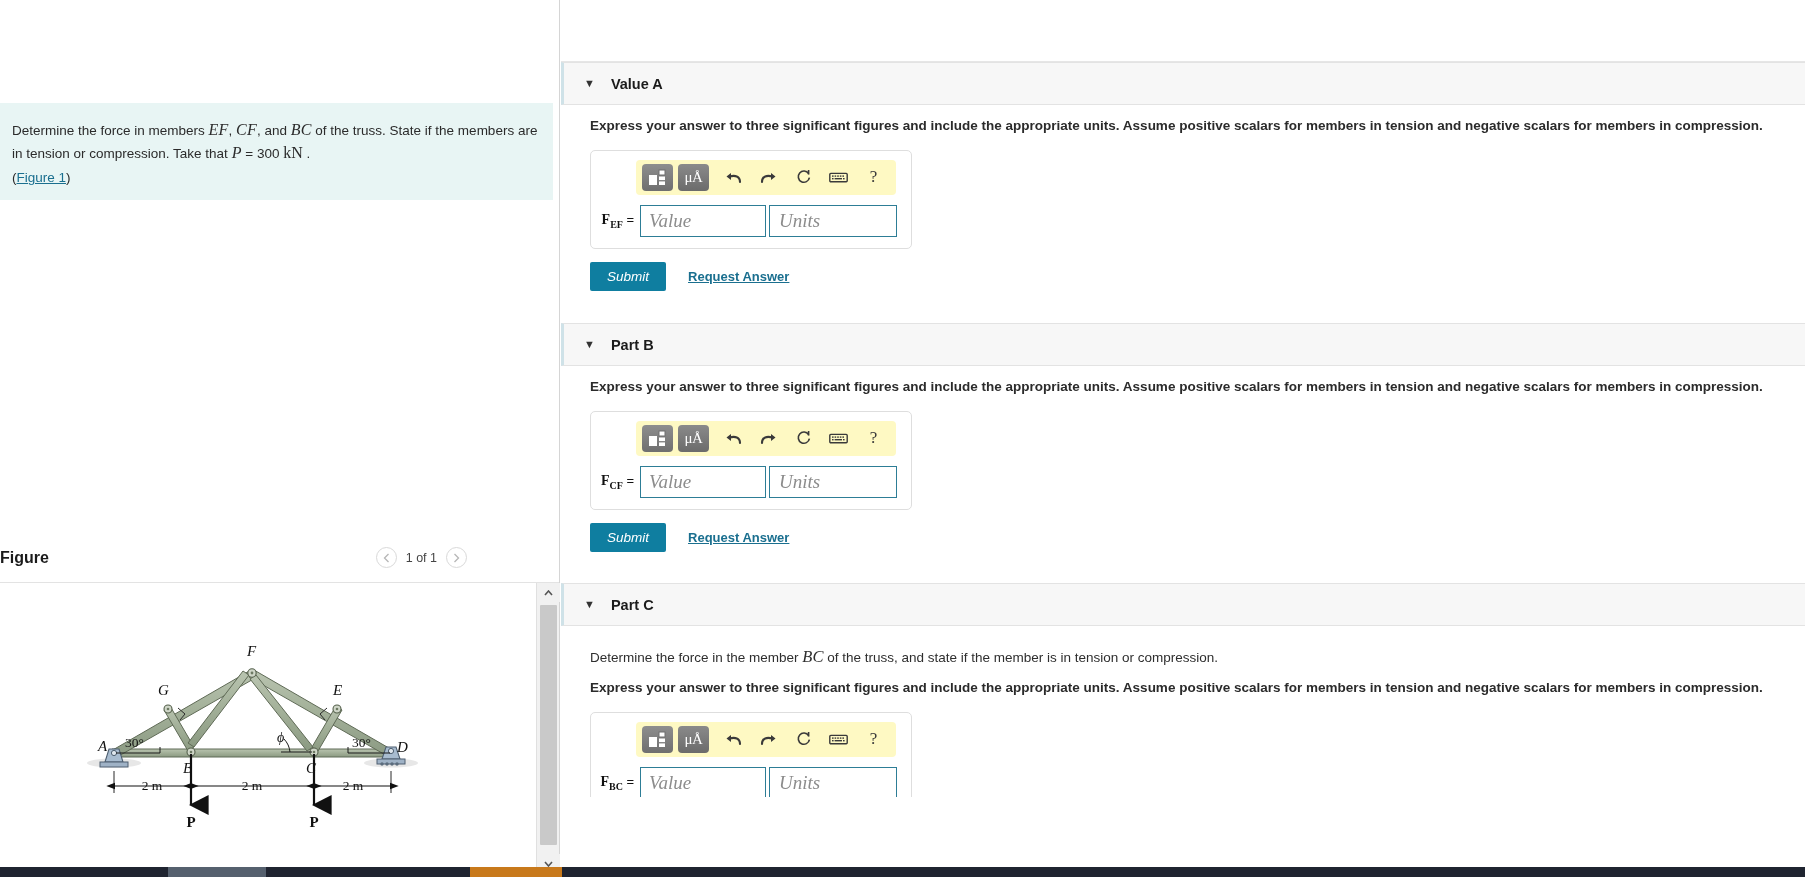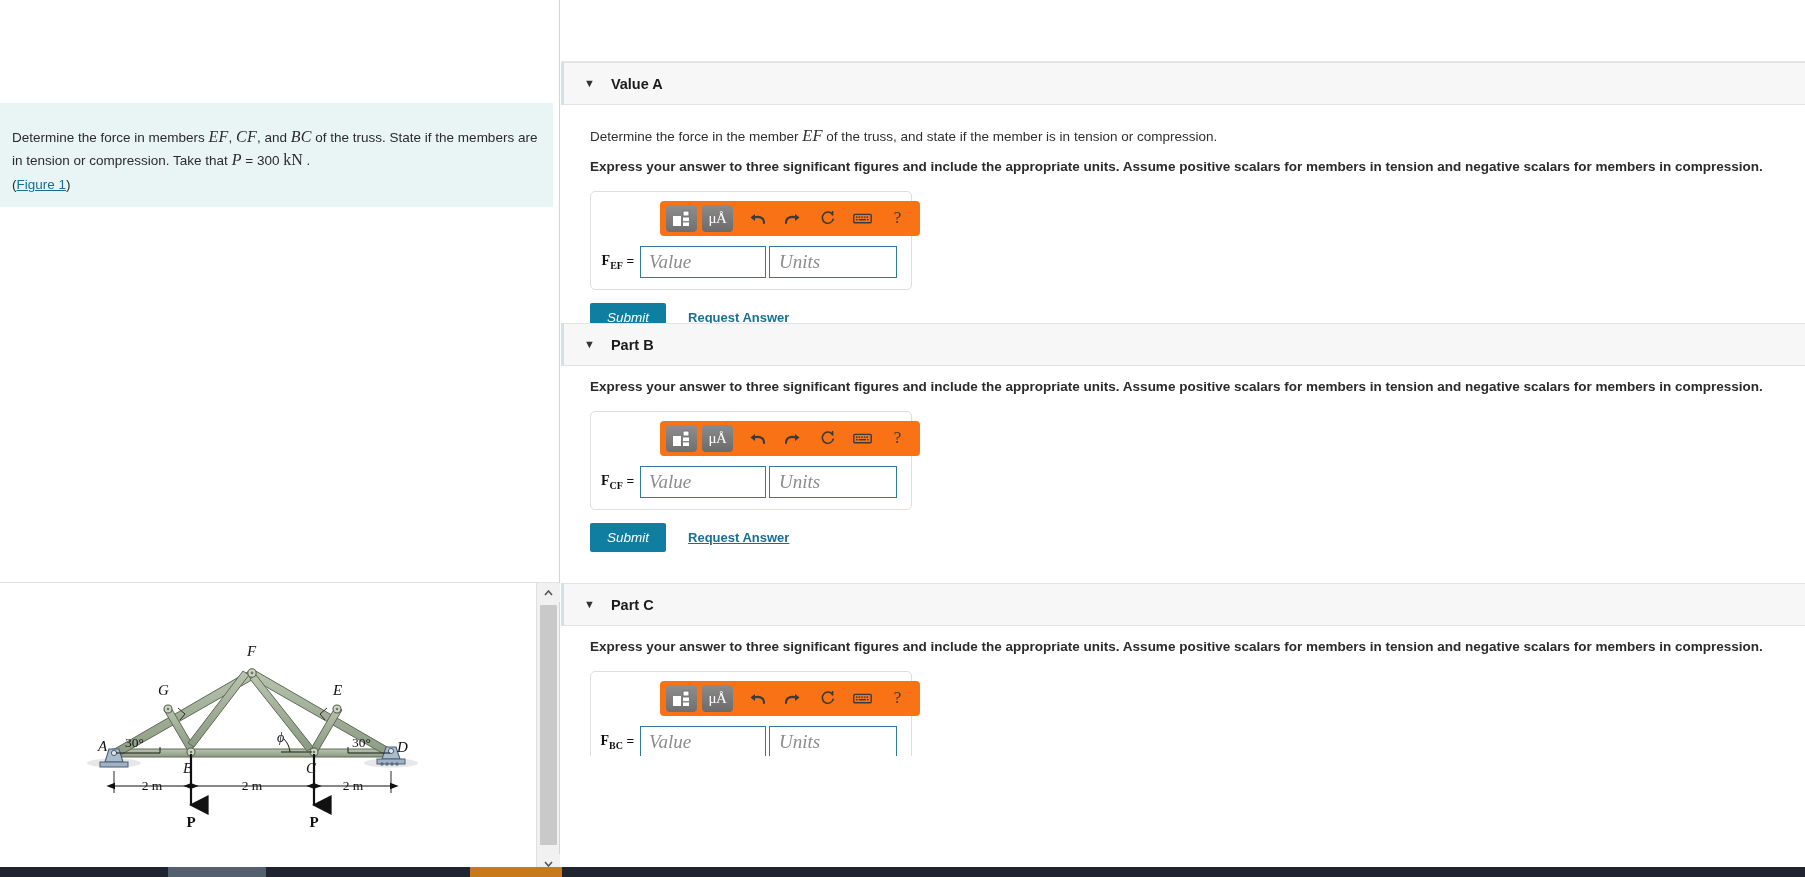--- a/index.html
+++ b/index.html
@@ -38,7 +38,7 @@
     position: absolute;
     top: 103px; left: 0;
     width: 553px;
-    padding: 23px 12px 12px 12px;
+    padding: 16px 12px 12px 12px;
     background: #e8f5f4;
     font-size: 13.5px;
     line-height: 1.42;

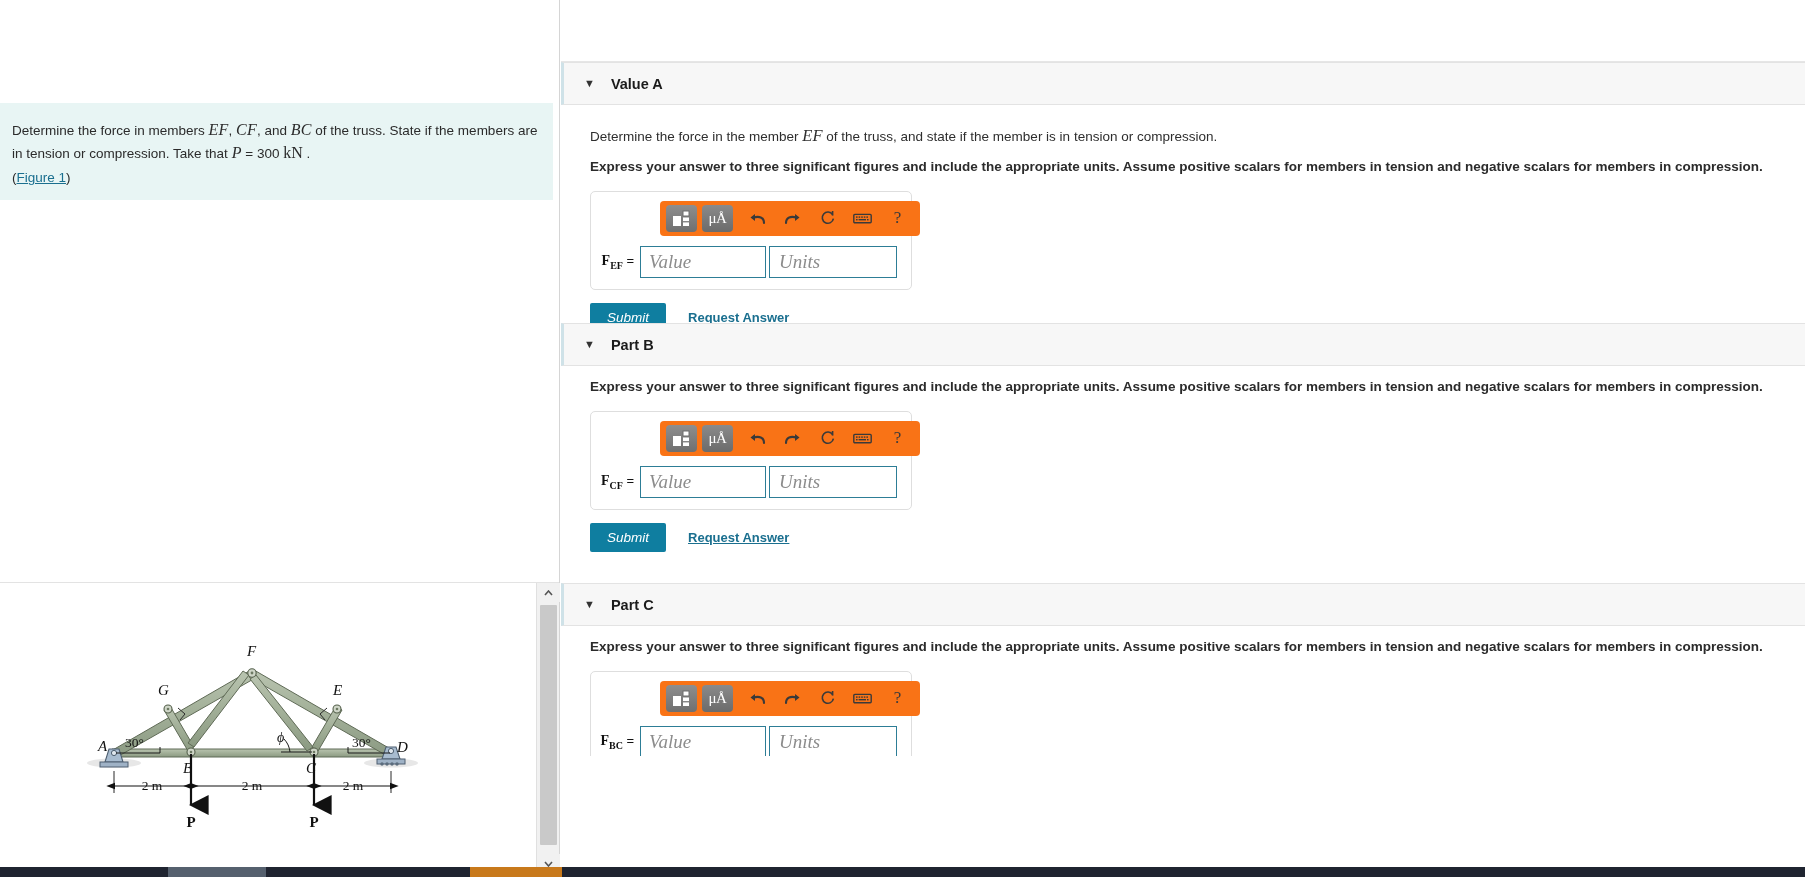--- a/index.html
+++ b/index.html
@@ -509,9 +509,6 @@
         <span class="part-label">Value A</span>
       </div>
       <div class="part-body">
-        <div class="q-line">
-          <span>Determine the force in the member </span><span class="mathvar">EF</span><span> of the truss, and state if the member is in tension or compression.</span>
-        </div>
         <div class="q-bold">Express your answer to three significant figures and include the appropriate units. Assume positive scalars for members in tension and negative scalars for members in compression.</div>
 
         <div class="answer-card">

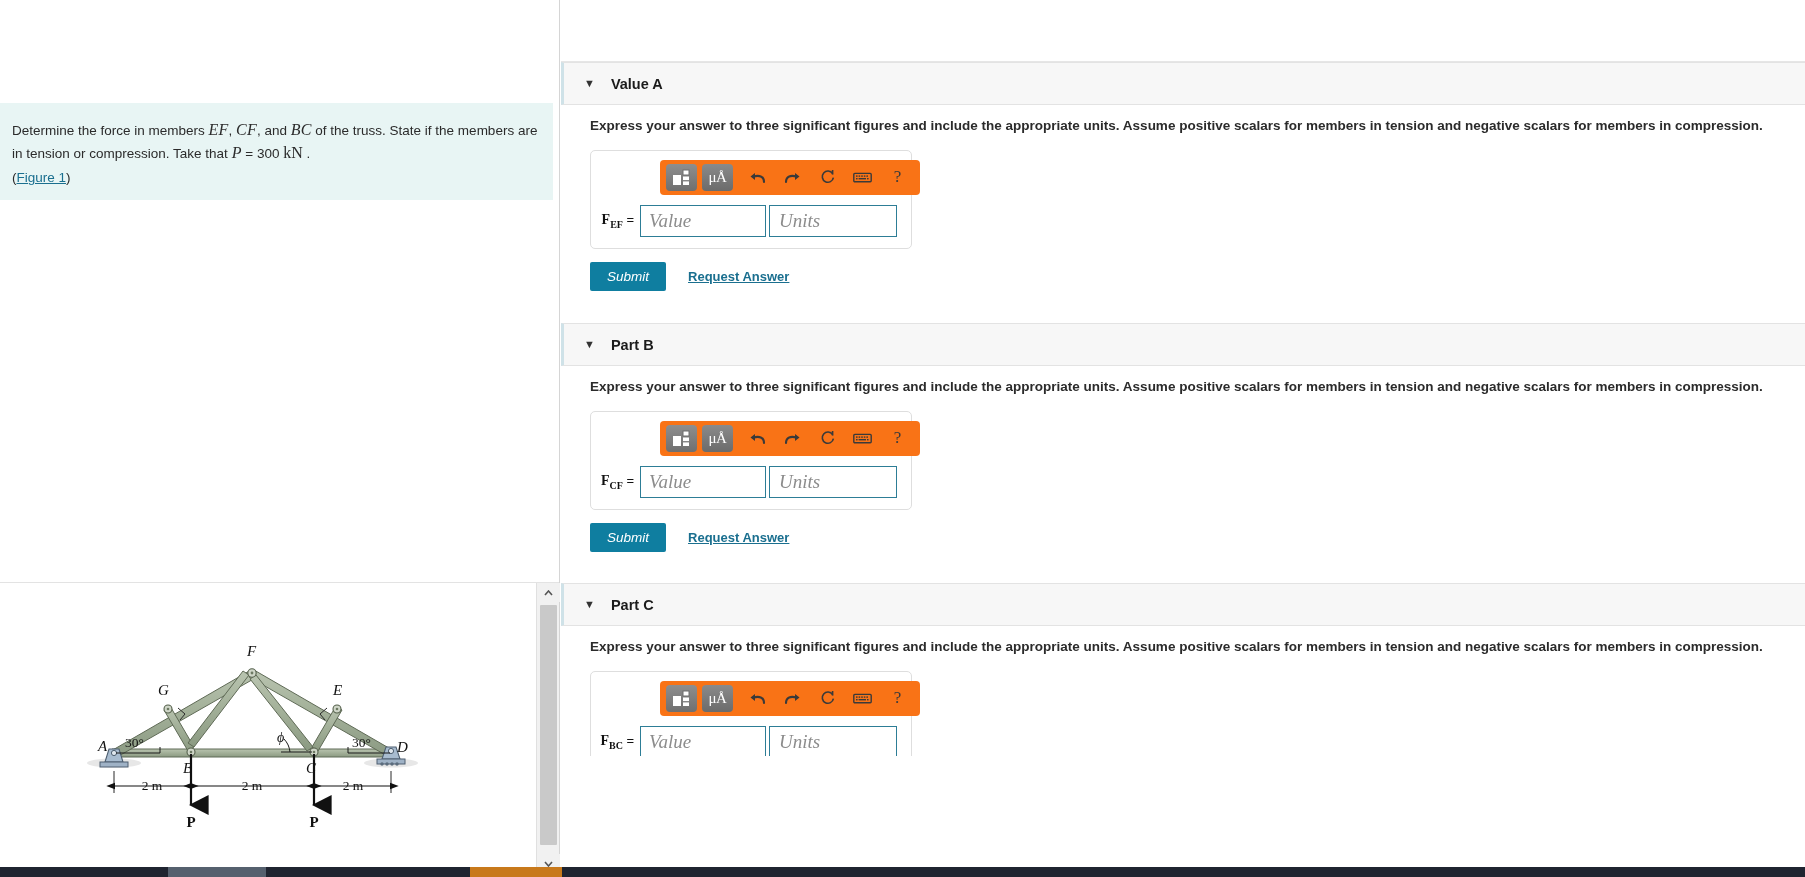--- a/index.html
+++ b/index.html
@@ -223,10 +223,10 @@
     padding: 9px 9px 11px 9px;
   }
   .answer-toolbar {
-    margin-left: 60px;
+    margin-left: 36px;
     width: 260px;
     height: 35px;
-    background: #f97316;
+    background: #fef9c3;
     border-radius: 4px;
     display: flex;
     align-items: center;

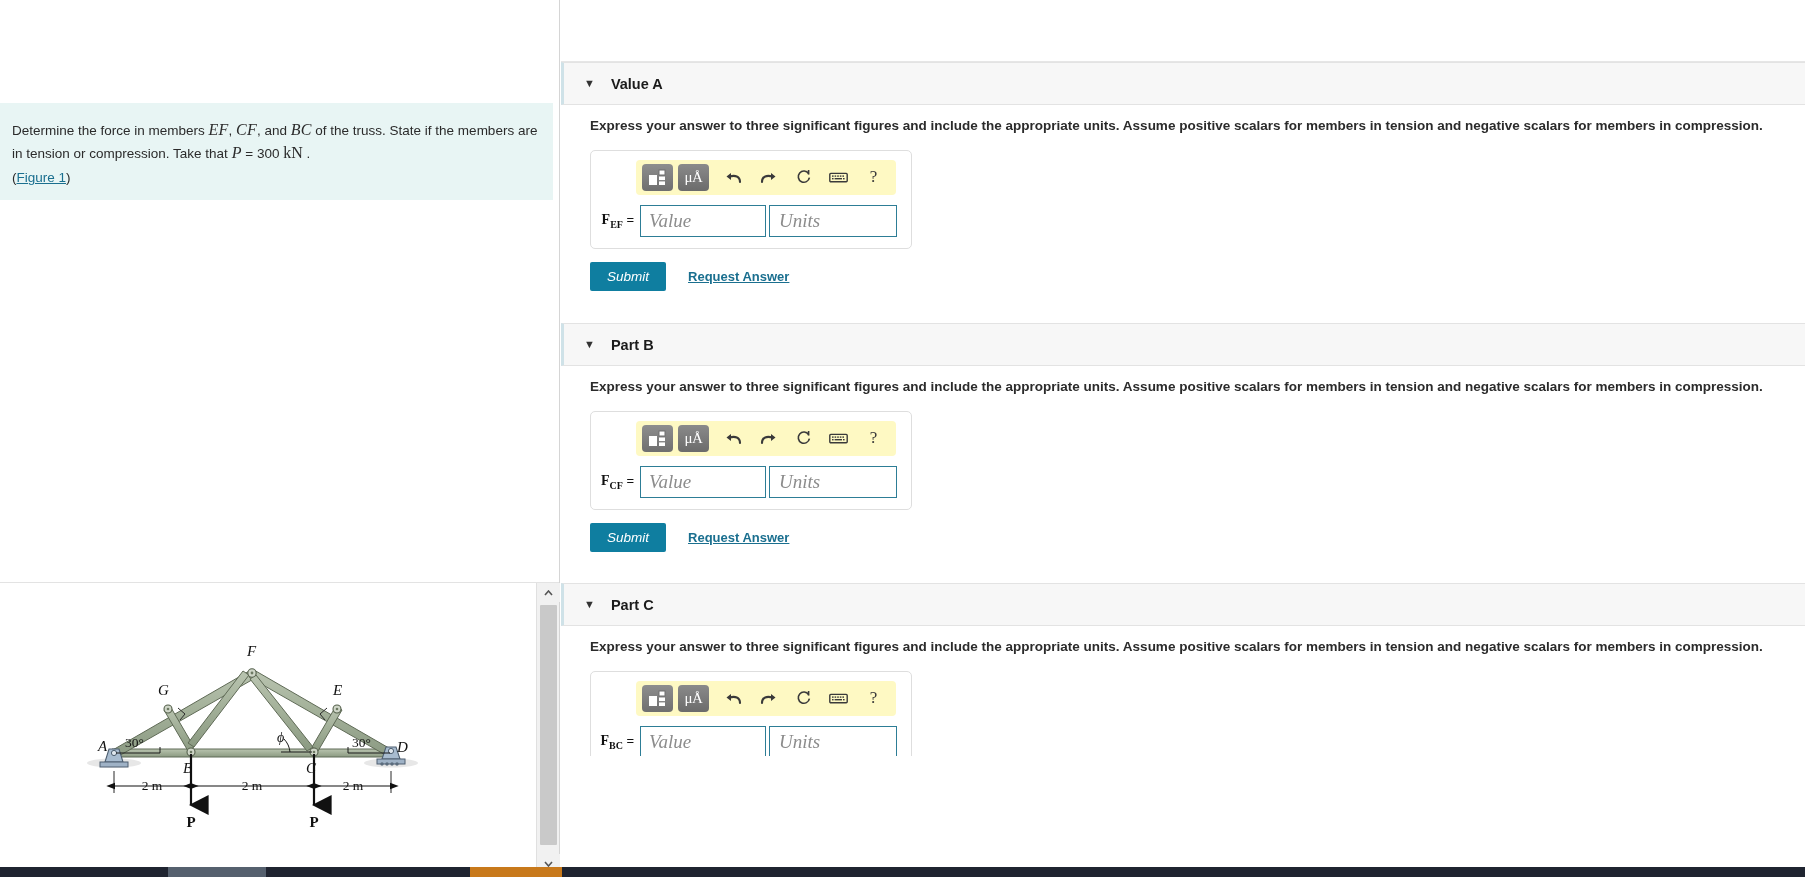--- a/index.html
+++ b/index.html
@@ -356,6 +356,22 @@
       <span class="paren">(</span><span class="figure-link">Figure 1</span><span class="paren">)</span>
     </div>
 
+    <div id="figure-header">
+      <div id="figure-title">Figure</div>
+      <div id="figure-pager">
+        <div class="pager-arrow">
+          <svg width="7" height="10" viewBox="0 0 7 10">
+            <polyline points="5.5,1 1.5,5 5.5,9" fill="none" stroke="#b6b6b6" stroke-width="1.3"></polyline>
+          </svg>
+        </div>
+        <div id="pager-label">1 of 1</div>
+        <div class="pager-arrow">
+          <svg width="7" height="10" viewBox="0 0 7 10">
+            <polyline points="1.5,1 5.5,5 1.5,9" fill="none" stroke="#b6b6b6" stroke-width="1.3"></polyline>
+          </svg>
+        </div>
+      </div>
+    </div>
 
     <div id="figure-divider"></div>
 

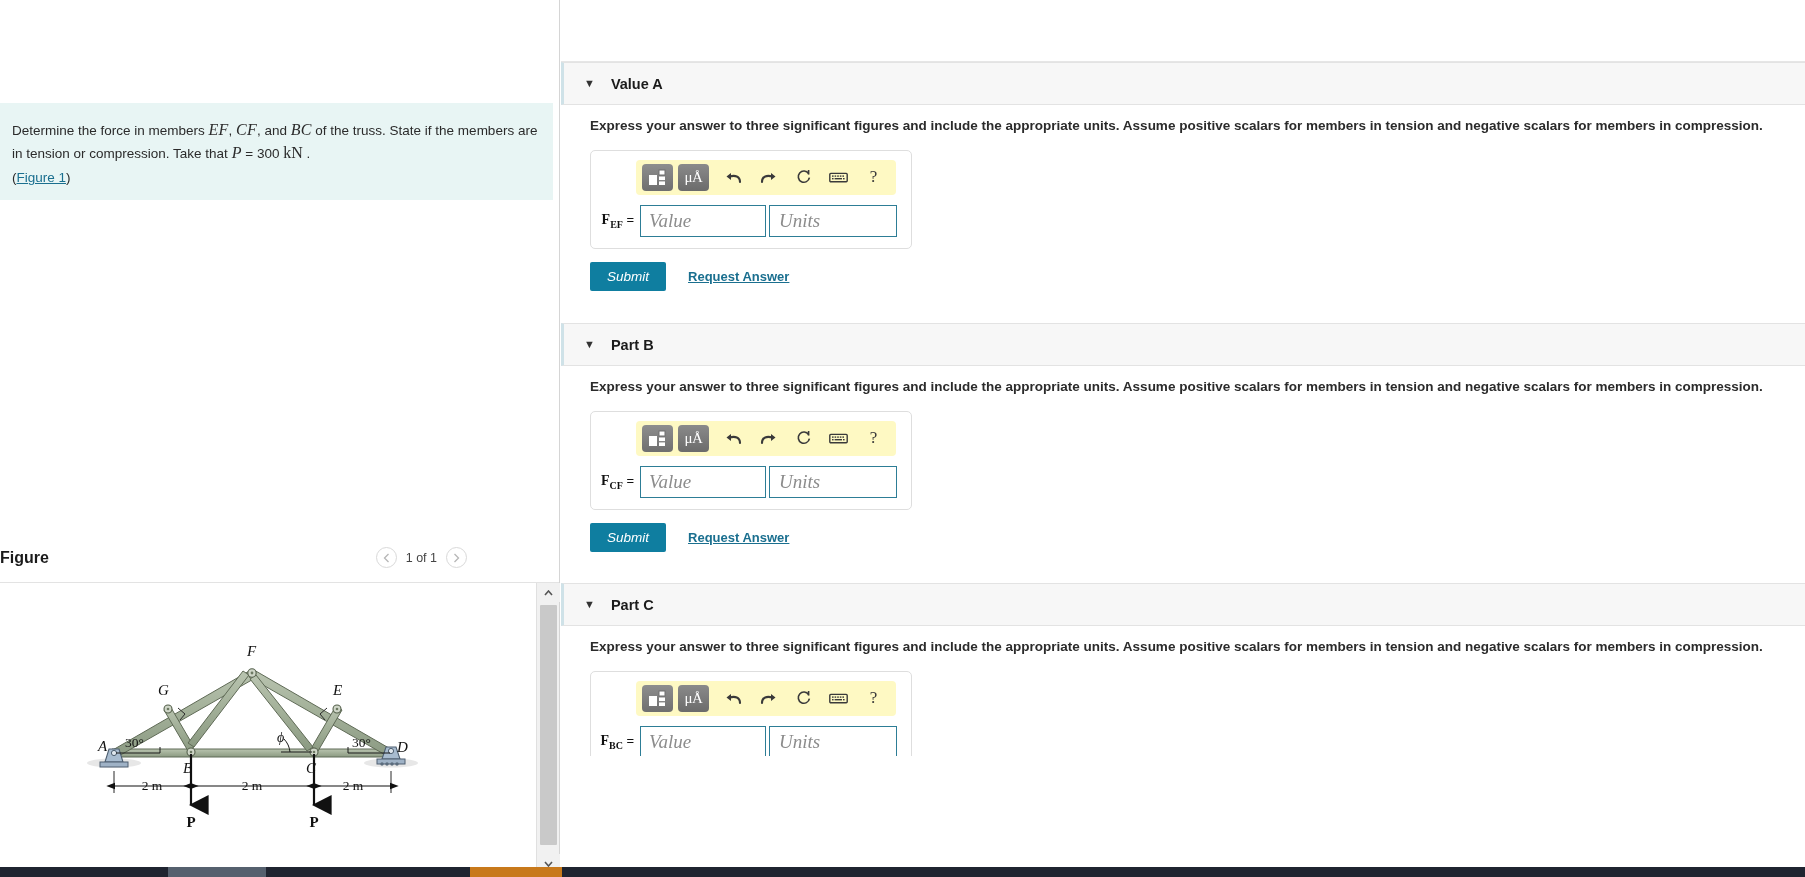--- a/index.html
+++ b/index.html
@@ -669,6 +669,9 @@
         <span class="part-label">Part C</span>
       </div>
       <div class="part-body">
+        <div class="q-line">
+          <span>Determine the force in the member </span><span class="mathvar">BC</span><span> of the truss, and state if the member is in tension or compression.</span>
+        </div>
         <div class="q-bold">Express your answer to three significant figures and include the appropriate units. Assume positive scalars for members in tension and negative scalars for members in compression.</div>
 
         <div id="part-c-card-clip">

